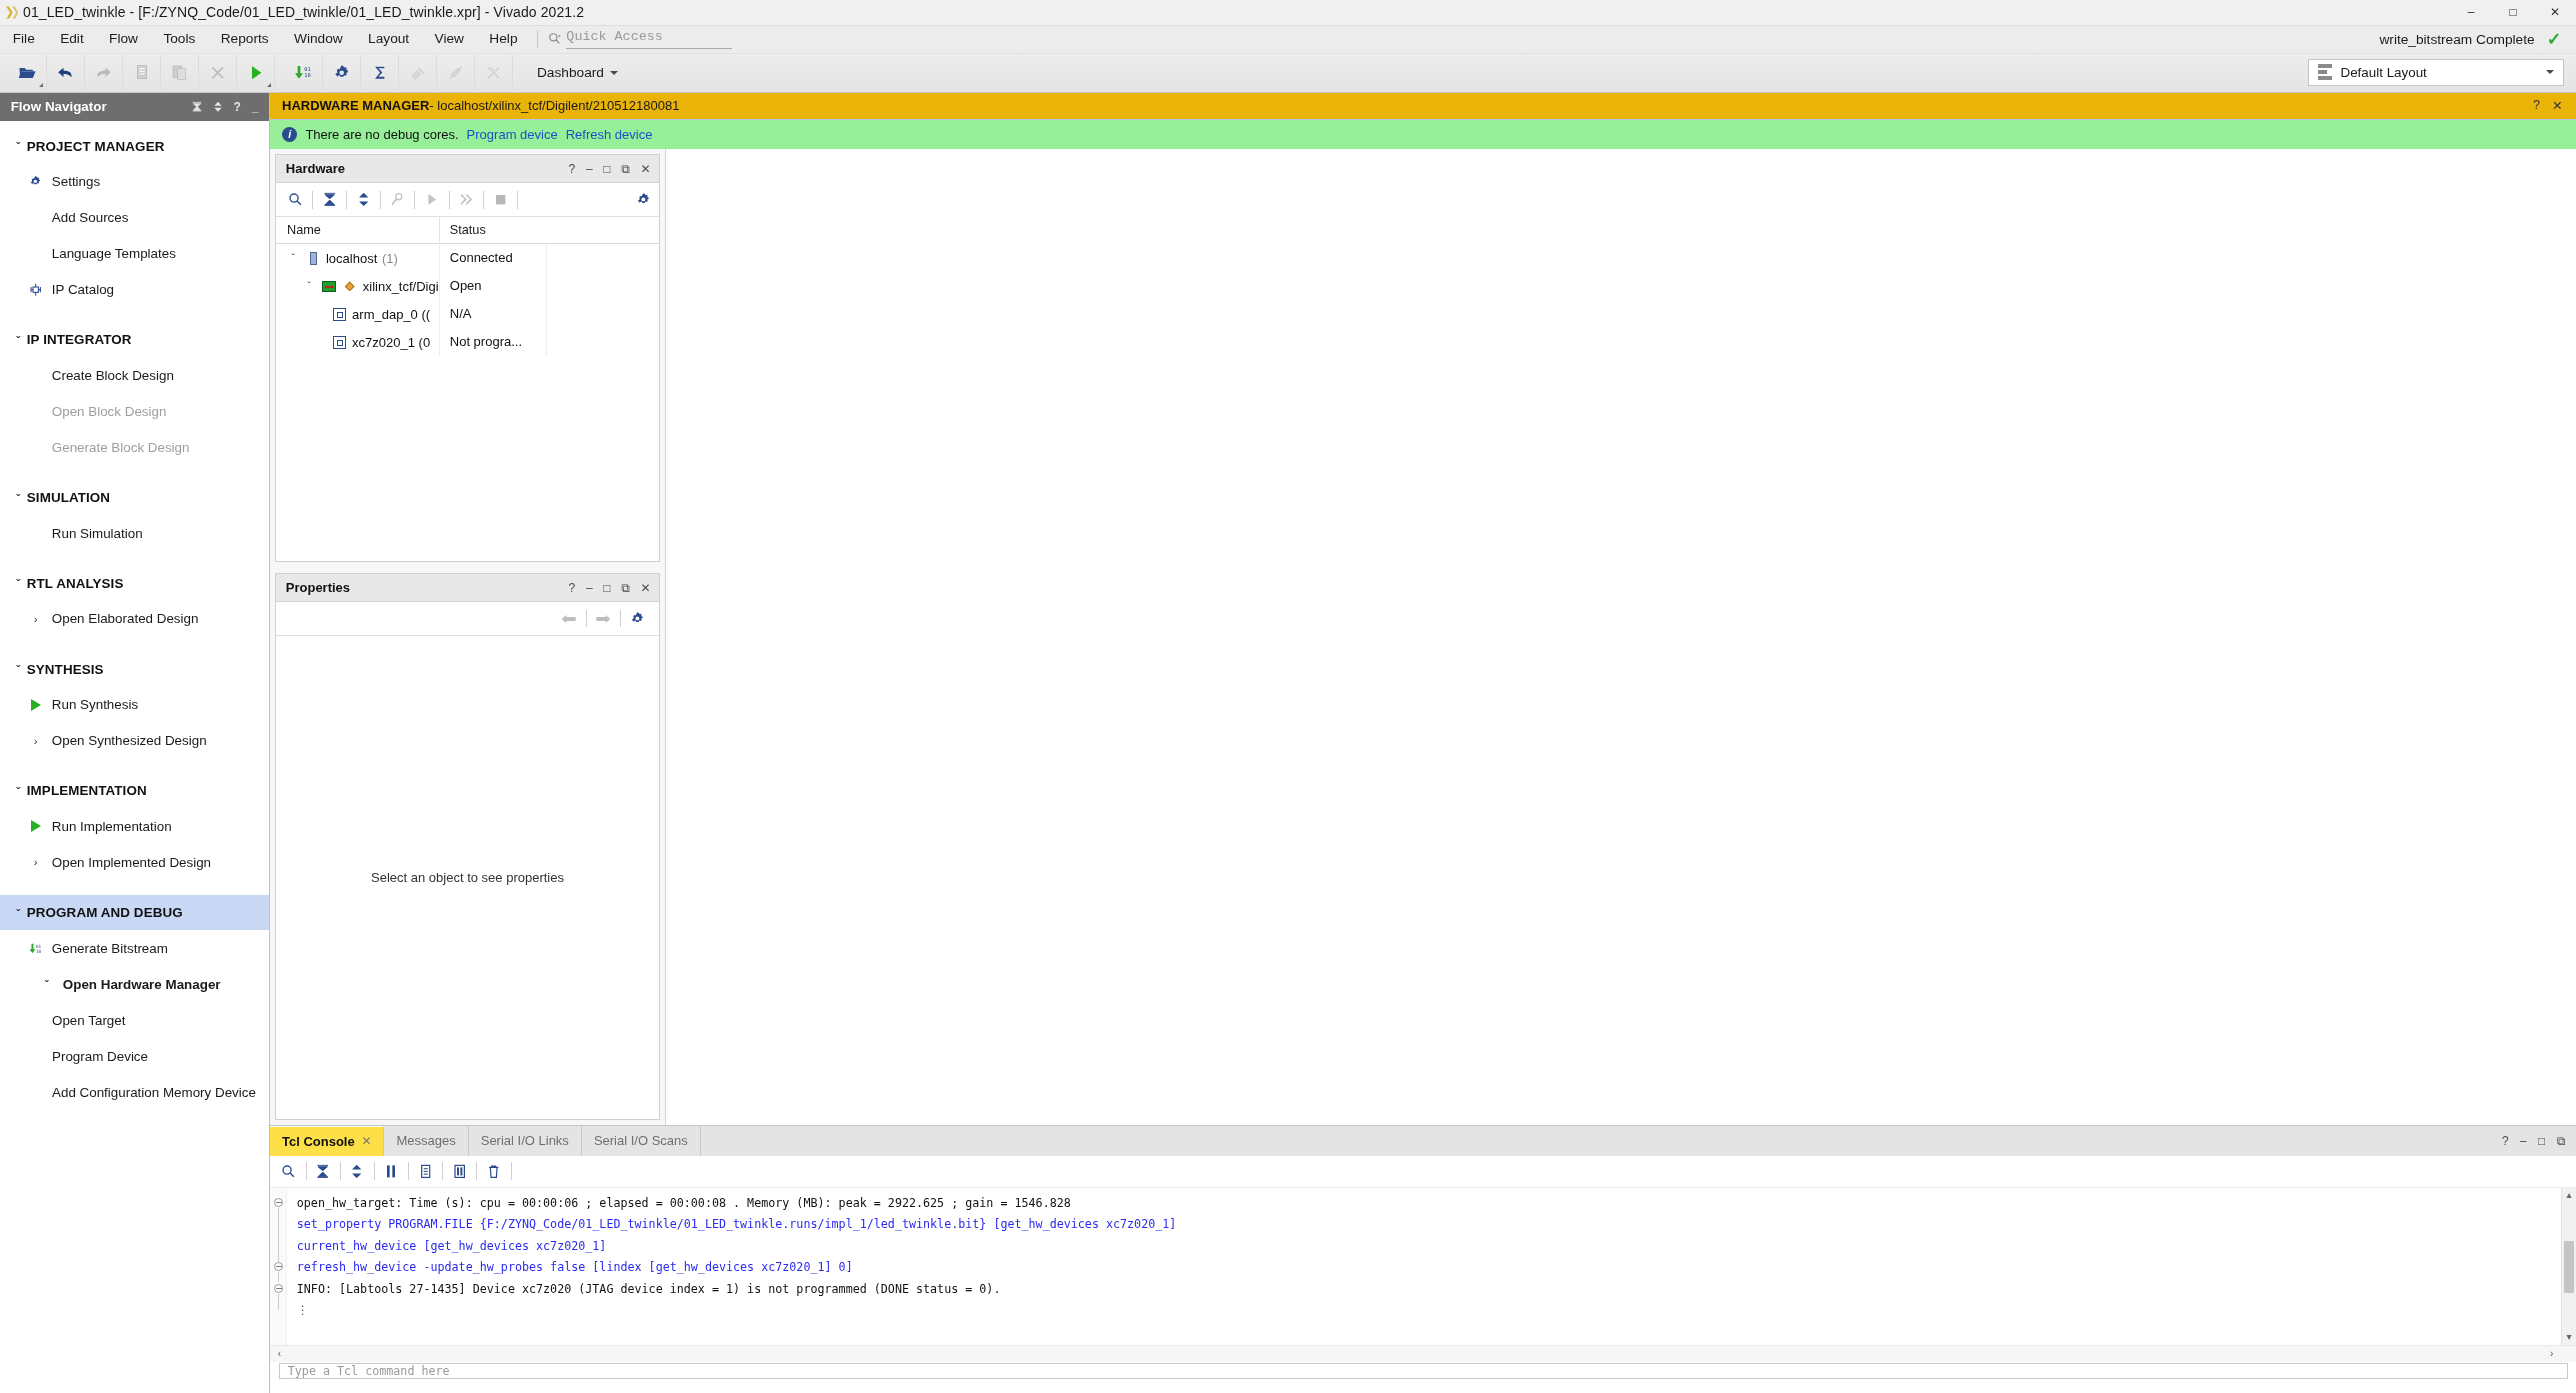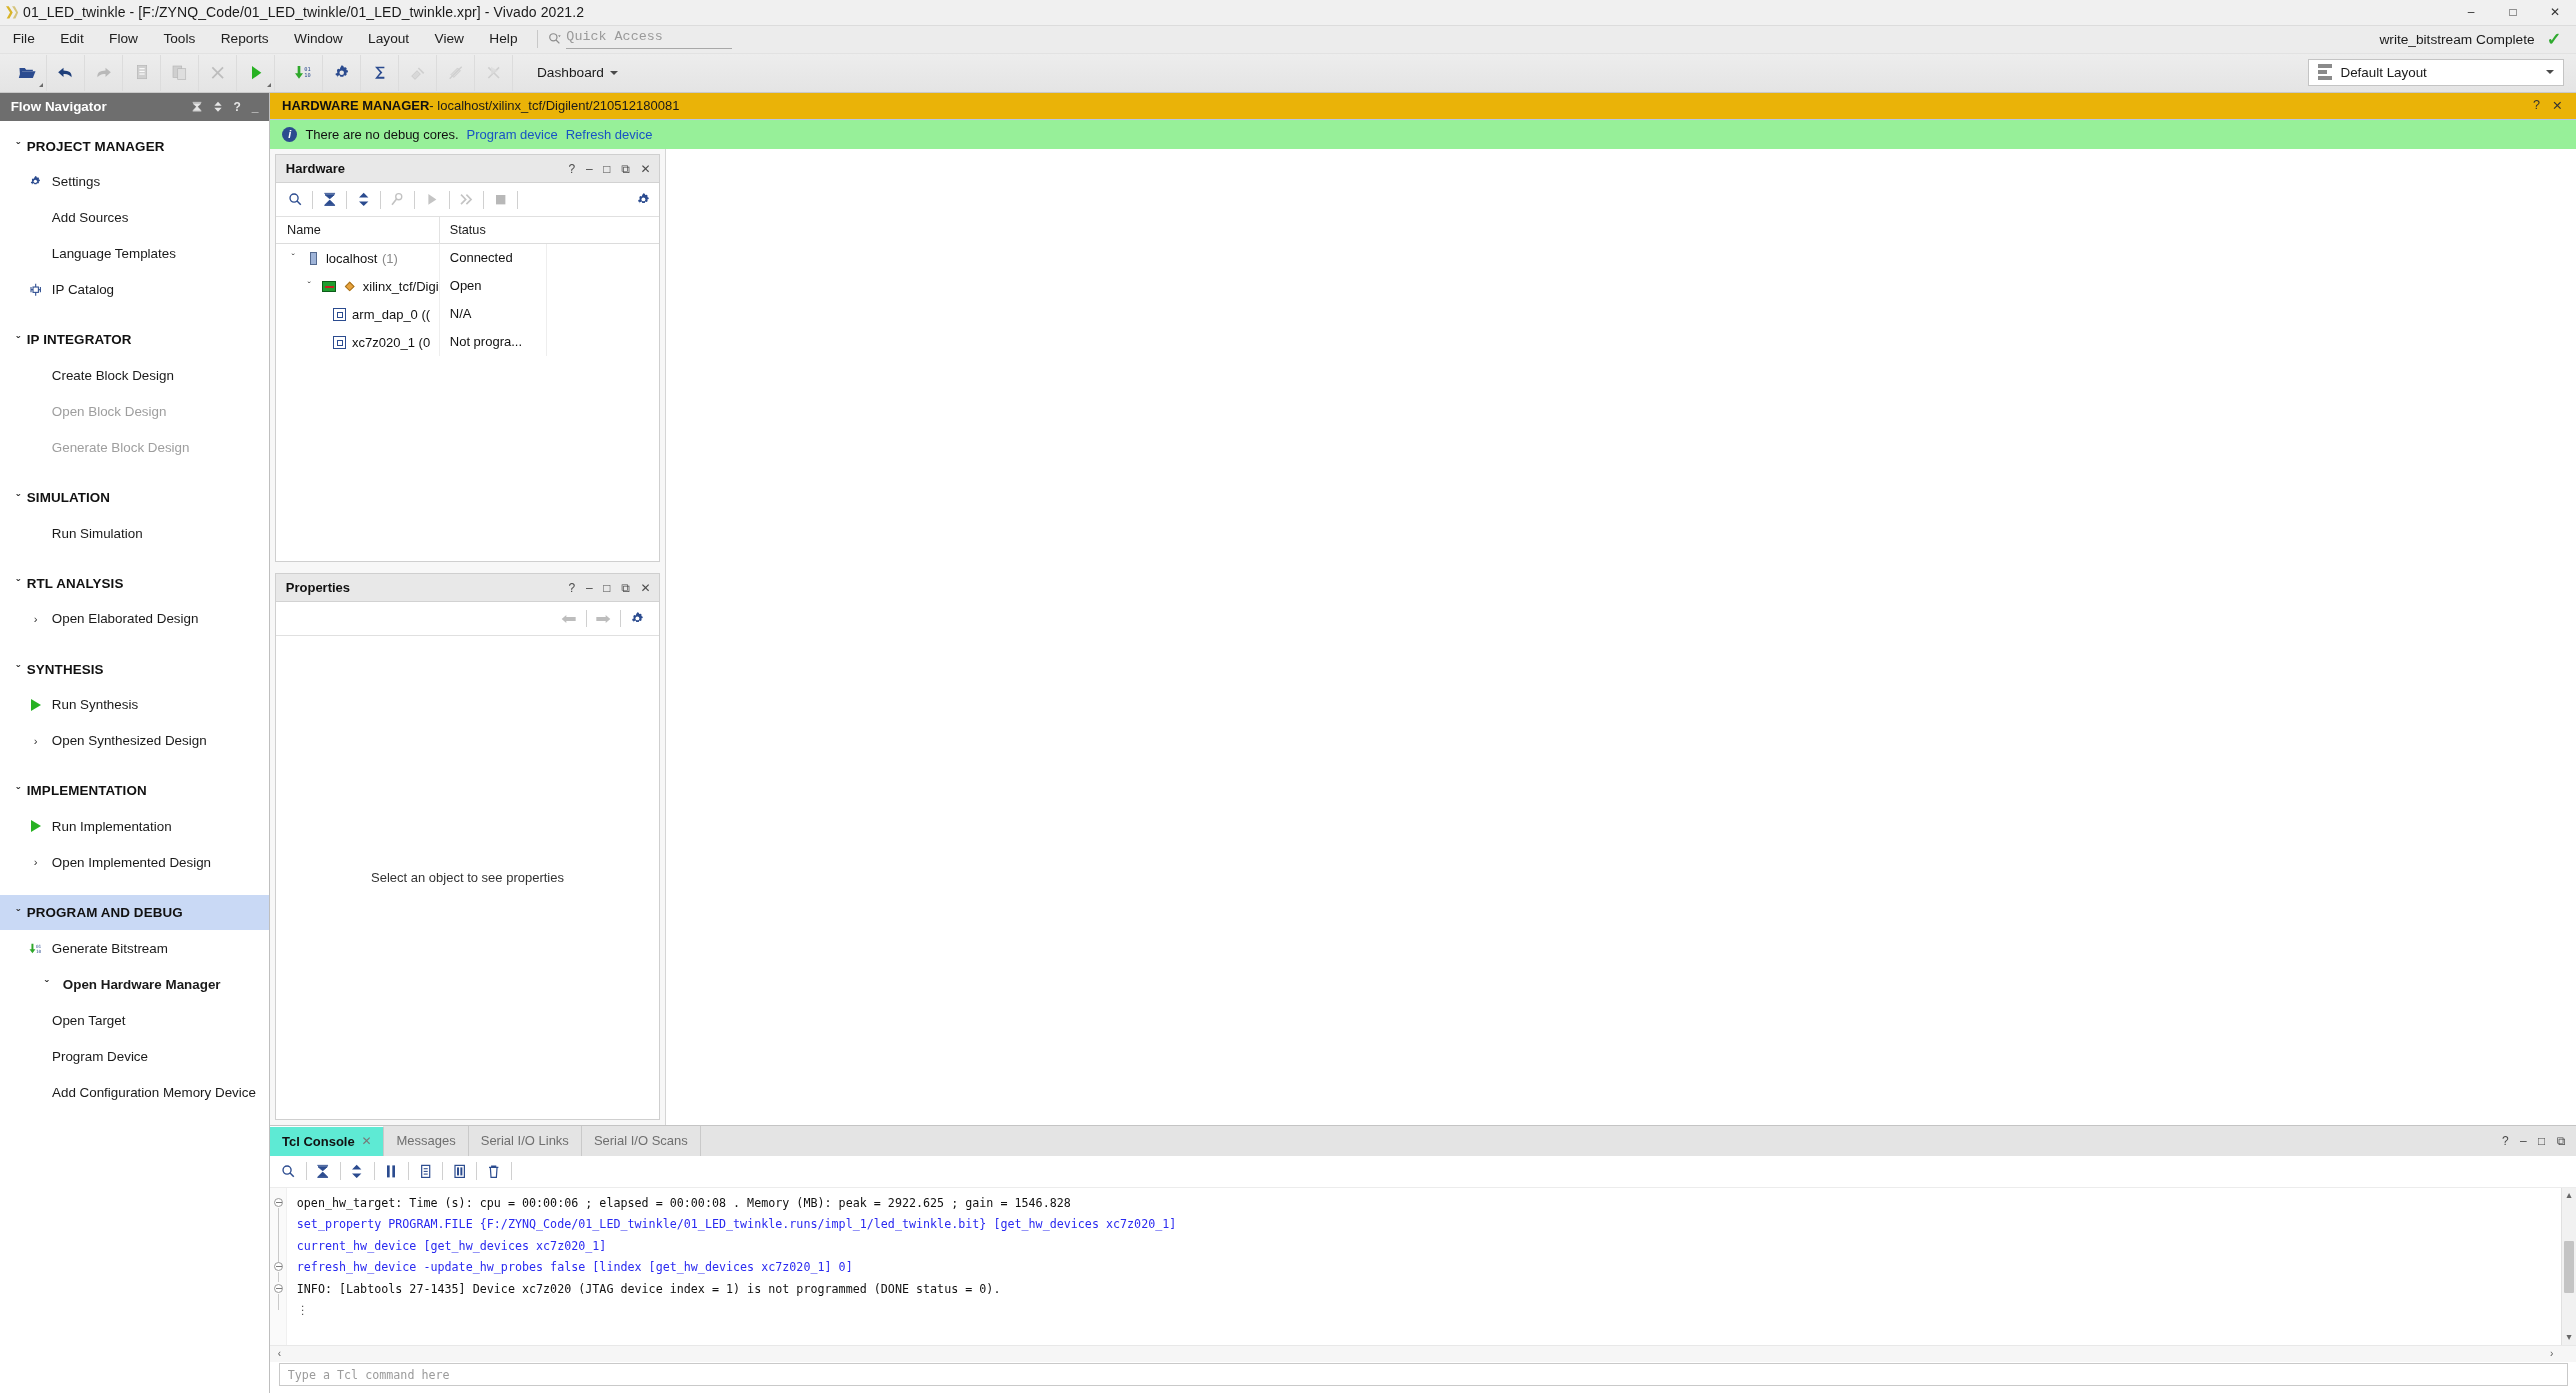--- a/index.html
+++ b/index.html
@@ -216,7 +216,7 @@
     display: flex; align-items: center; gap: 6.7px; padding: 0 12px;
     font-size: 13px; color: #6f6f6f; border-right: 0.7px solid #c9c9c9;
   }
-  .ctab.active { background: #5eead4; color: #111; font-weight: bold; border-top: 1.3px solid #fff; }
+  .ctab.active { background: #fde047; color: #111; font-weight: bold; border-top: 1.3px solid #fff; }
   .ctab .x-close { color: #777; font-size: 12px; font-weight: normal; }
   .console-tabs-right { margin-left: auto; display: flex; align-items: center; gap: 11.4px; padding-right: 10.7px; color: #4a4a4a; font-size: 12px; }
   .console-toolbar { height: 32px; background: #fff; display: flex; align-items: center; flex: none;

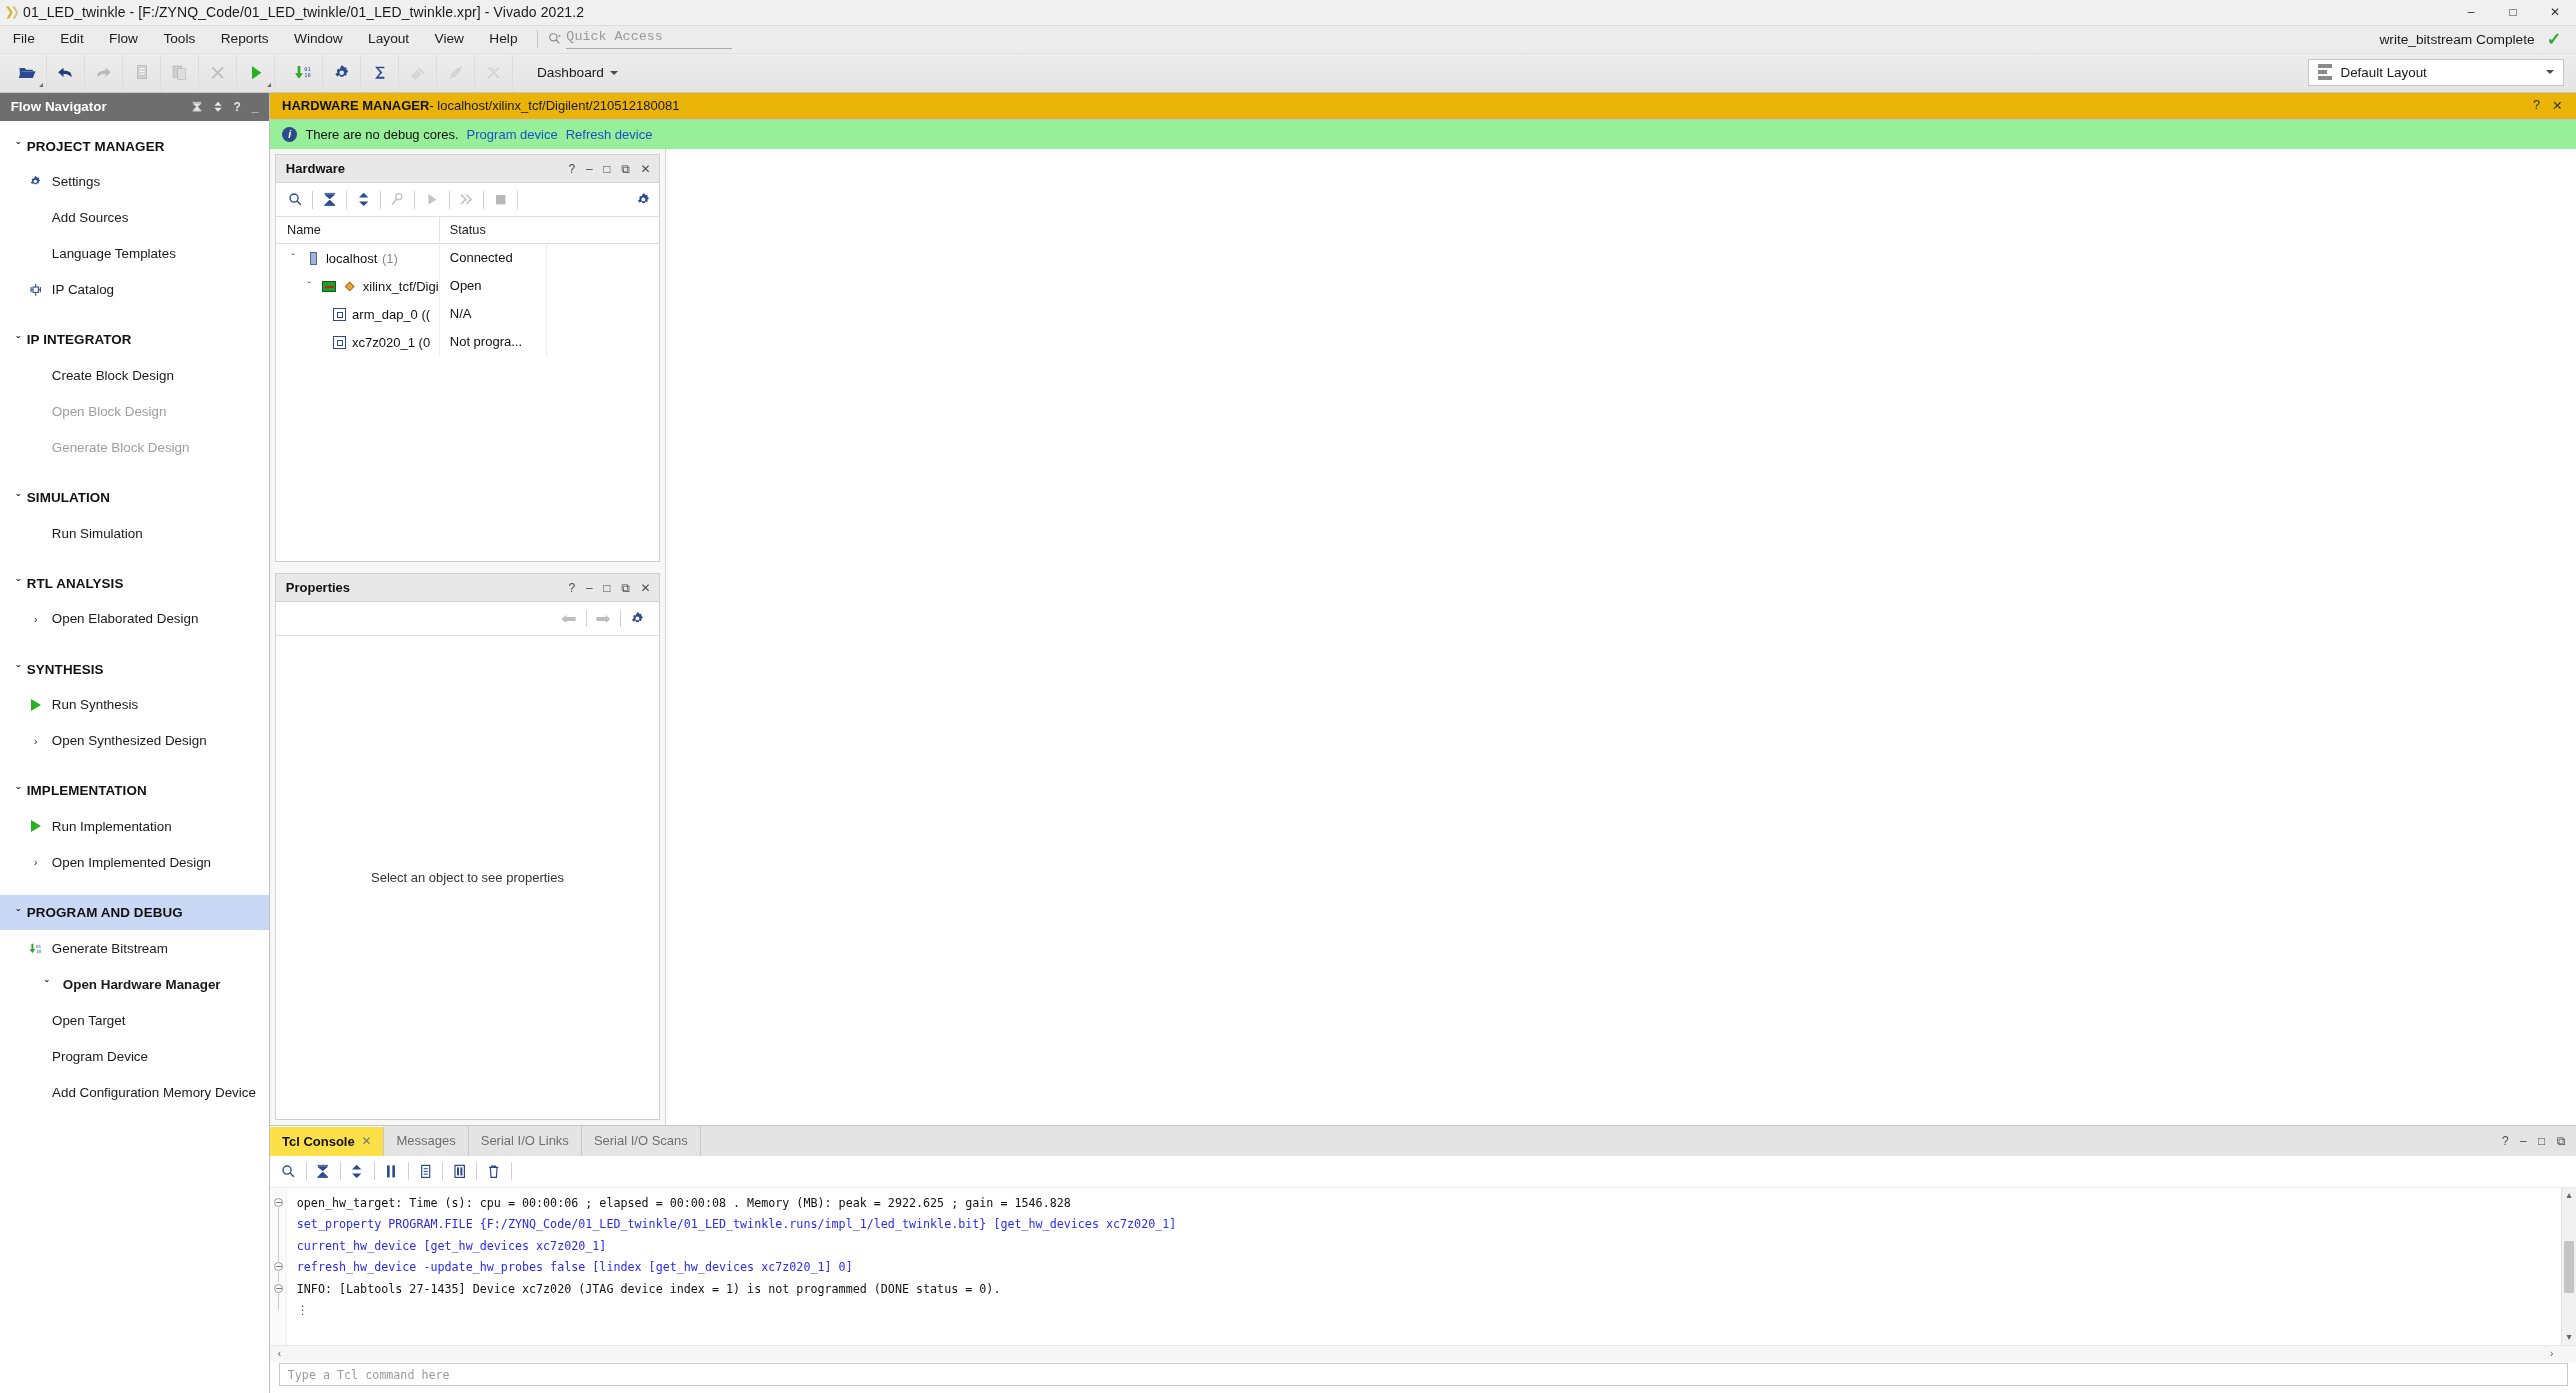--- a/index.html
+++ b/index.html
@@ -246,7 +246,7 @@
   .hs-track { flex: 1; height: 17.4px; }
   .cmd-row { height: 31px; flex: none; padding: 1.3px 8px 4px 9.4px; background: #fff; }
   .cmd-input {
-    width: 100%; height: 23px; border: 0.7px solid #c9c9c9; background: #fff;
+    width: 100%; height: 16px; border: 0.7px solid #c9c9c9; background: #fff;
     font-family: "DejaVu Sans Mono", monospace; font-size: 11.7px; color: #333;
     padding: 0 7.4px; outline: none;
   }

